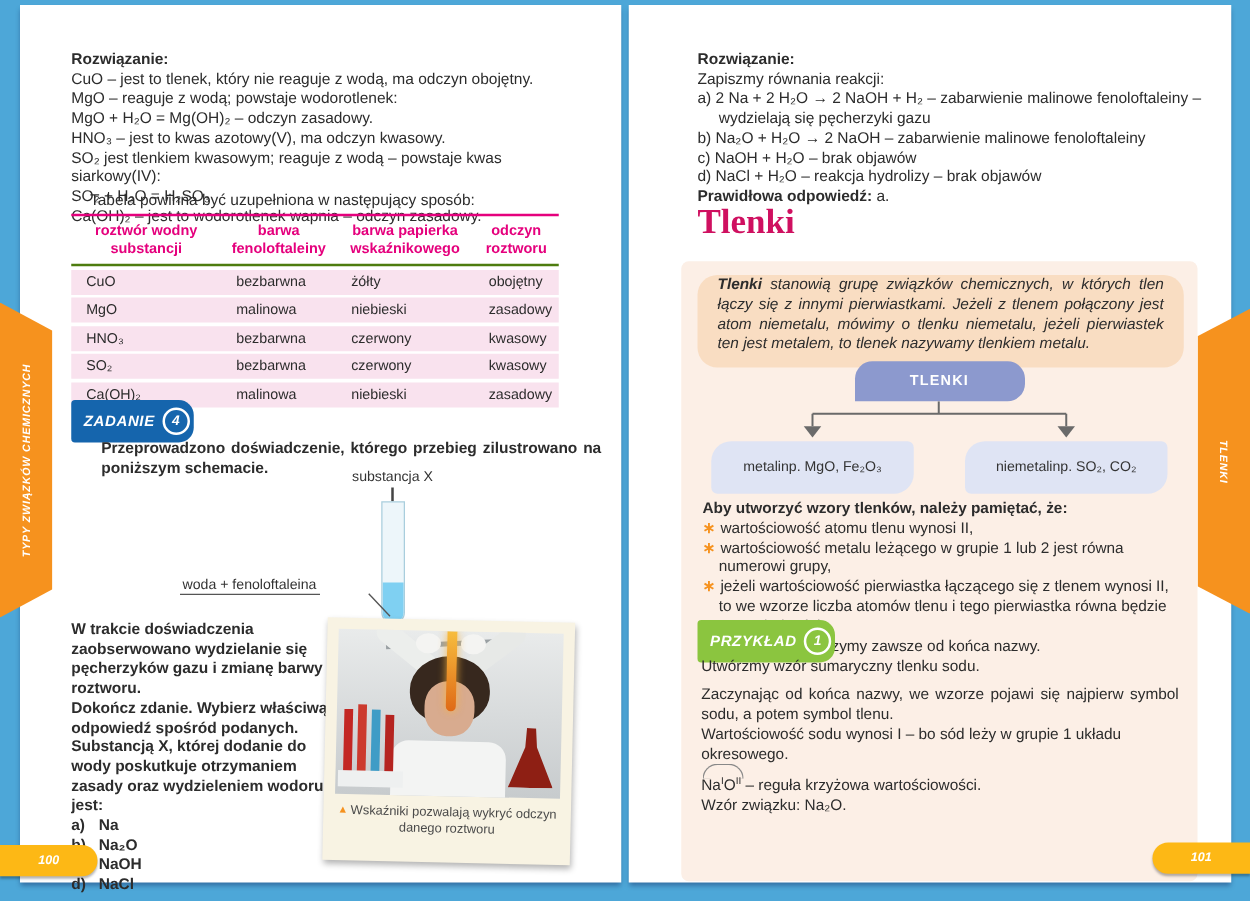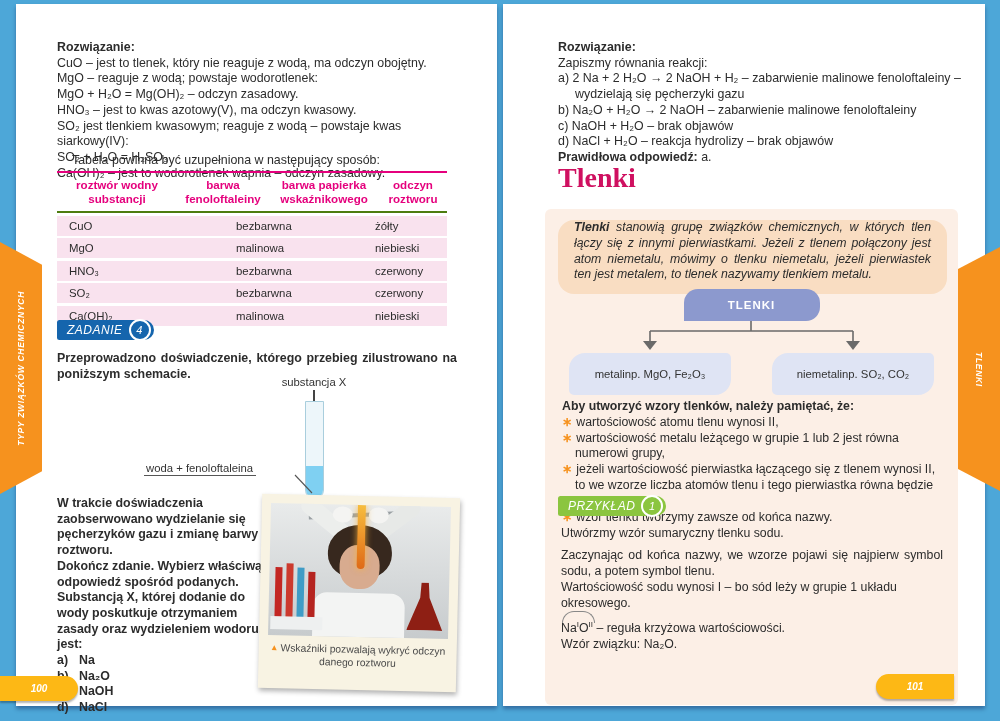--- a/index.html
+++ b/index.html
@@ -33,7 +33,7 @@
   .chem-table { position:absolute; left:41px; top:167px; width:390px; border-top:2.5px solid #e5007d; }
   .tb-head { display:grid; grid-template-columns:120px 92px 110px 1fr; padding:5px 0 6px; border-bottom:2px solid #4d7c0f; }
   .tb-head span { color:#e5007d; font-weight:bold; font-size:11.6px; line-height:13.5px; text-align:center; white-space:pre-line; align-self:center; }
-  .tb-row { display:grid; grid-template-columns:120px 92px 110px 1fr; background:#f9e2ee; margin-top:2.5px; padding:3px 0;gap:47px; }
+  .tb-row { display:grid; grid-template-columns:120px 92px 110px 1fr; background:#f9e2ee; margin-top:2.5px; padding:3px 0; }
   .tb-row span { font-size:11.4px; line-height:14px; padding-left:12px; }
 
   .badge { display:inline-flex; align-items:center; height:20px; border-radius:3px 12px 12px 3px; padding:0 3px 0 10px; color:#fff; font-style:italic; font-weight:normal; font-size:12px; letter-spacing:.5px; }

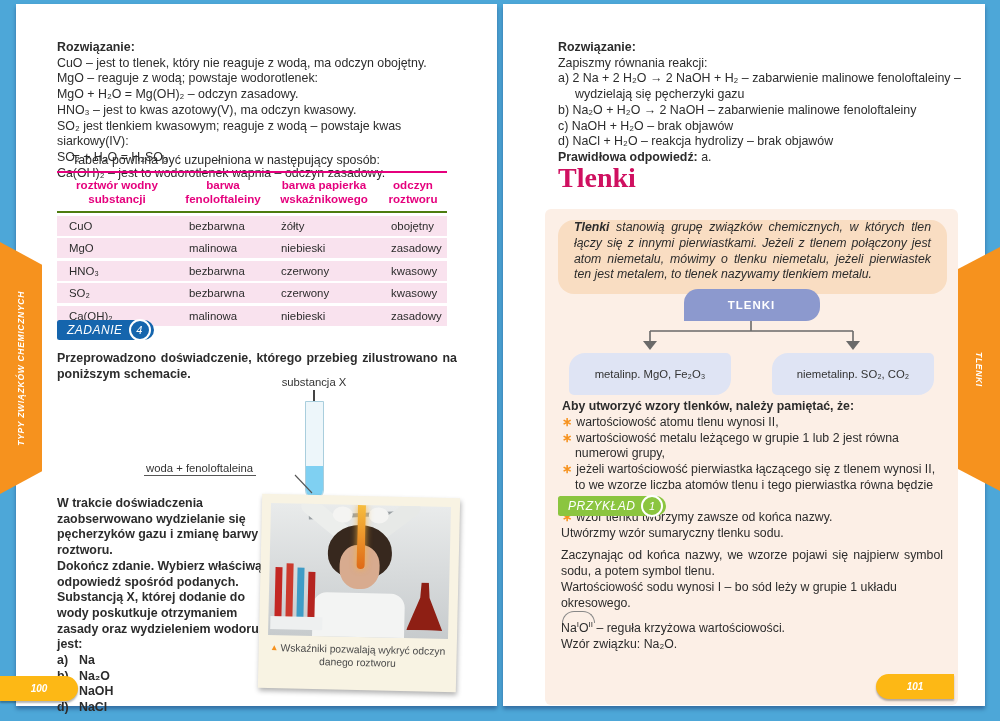--- a/index.html
+++ b/index.html
@@ -36,7 +36,7 @@
   .tb-row { display:grid; grid-template-columns:120px 92px 110px 1fr; background:#f9e2ee; margin-top:2.5px; padding:3px 0; }
   .tb-row span { font-size:11.4px; line-height:14px; padding-left:12px; }
 
-  .badge { display:inline-flex; align-items:center; height:20px; border-radius:3px 12px 12px 3px; padding:0 3px 0 10px; color:#fff; font-style:italic; font-weight:normal; font-size:12px; letter-spacing:.5px; }
+  .badge { display:inline-flex; align-items:center; height:34px; border-radius:3px 12px 12px 3px; padding:0 3px 0 10px; color:#fff; font-style:italic; font-weight:bold; font-size:12px; letter-spacing:.5px; }
   .badge .num { width:18px; height:18px; margin-left:6px; border-radius:50%; border:2px solid #fff; display:flex; align-items:center; justify-content:center; font-size:11px; }
   .badge-blue  { background:#1565ad; } .badge-blue .num  { background:#1565ad; }
   .badge-green { background:#8bc53f; } .badge-green .num { background:#8bc53f; }

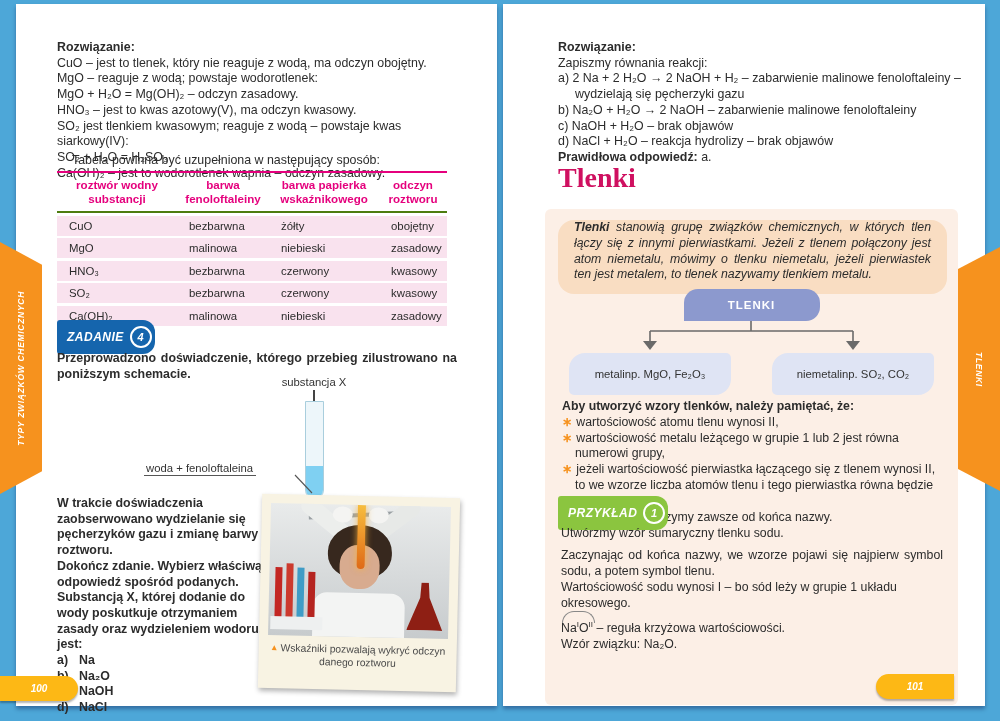--- a/index.html
+++ b/index.html
@@ -25,7 +25,7 @@
   
   .txt  { font-size:12.4px; line-height:15.7px; color:#2c2c2c; }
   .bold { font-weight:bold; }
-  .just { text-align:justify; }
+  .just { text-align:justify;margin-left:24px; }
 
   
   .sol-left   { position:absolute; left:41px; top:36px; width:400px; }

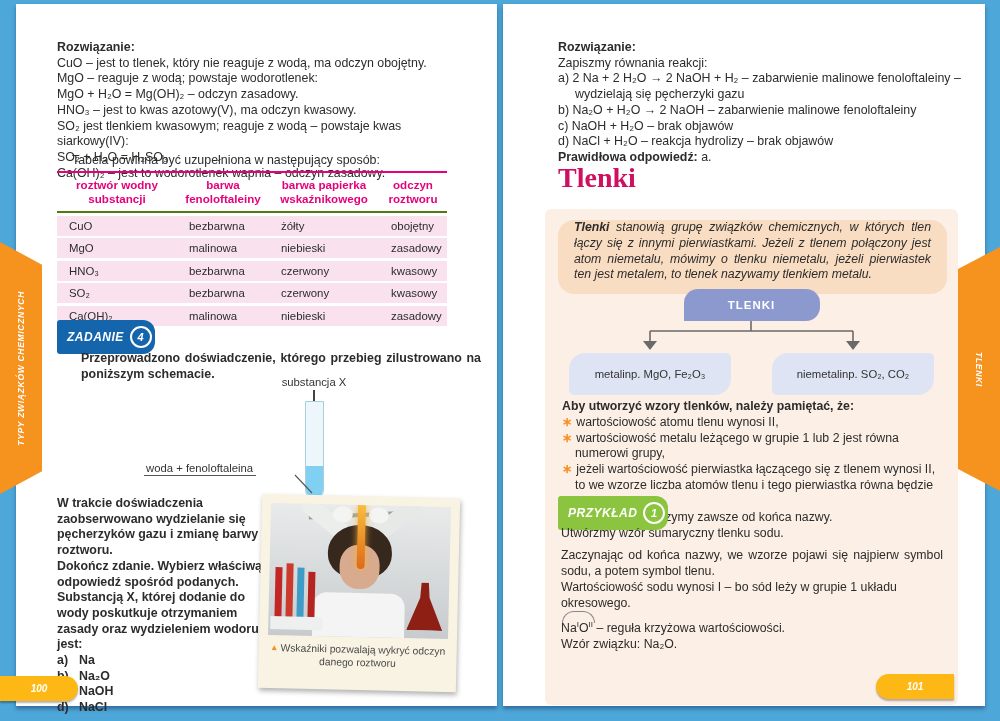--- a/index.html
+++ b/index.html
@@ -20,7 +20,7 @@
   
   .pgnum { position:absolute; top:676px; height:25px; width:78px; background:#fdb815; color:#fff; font-weight:bold; font-style:italic; font-size:10px; display:flex; align-items:center; justify-content:center; z-index:7; box-shadow:0 2px 2px rgba(0,0,0,.3); }
   .pgnum-left  { left:0; border-radius:0 13px 13px 0; }
-  .pgnum-right { left:876px; top:674px; border-radius:13px 0 0 13px; }
+  .pgnum-right { left:922px; top:674px; border-radius:13px 0 0 13px; }
 
   
   .txt  { font-size:12.4px; line-height:15.7px; color:#2c2c2c; }

